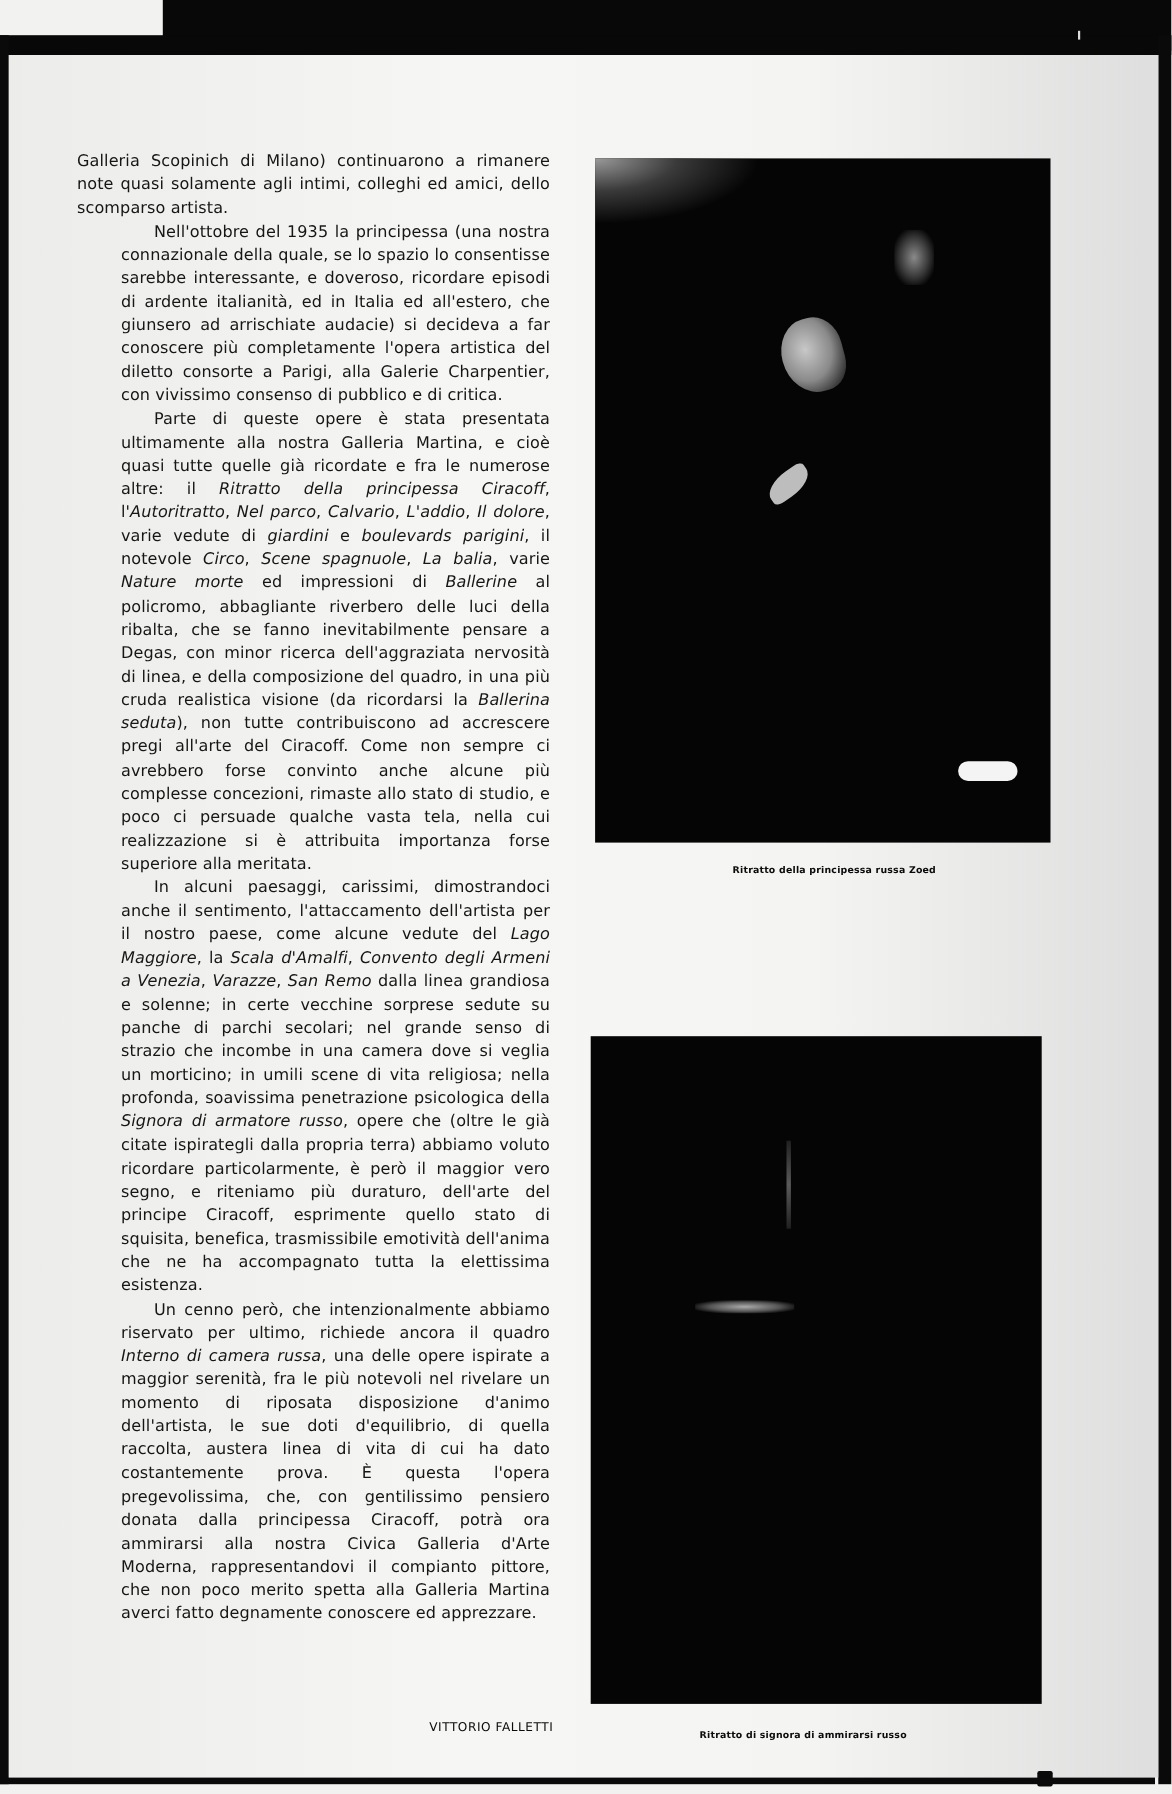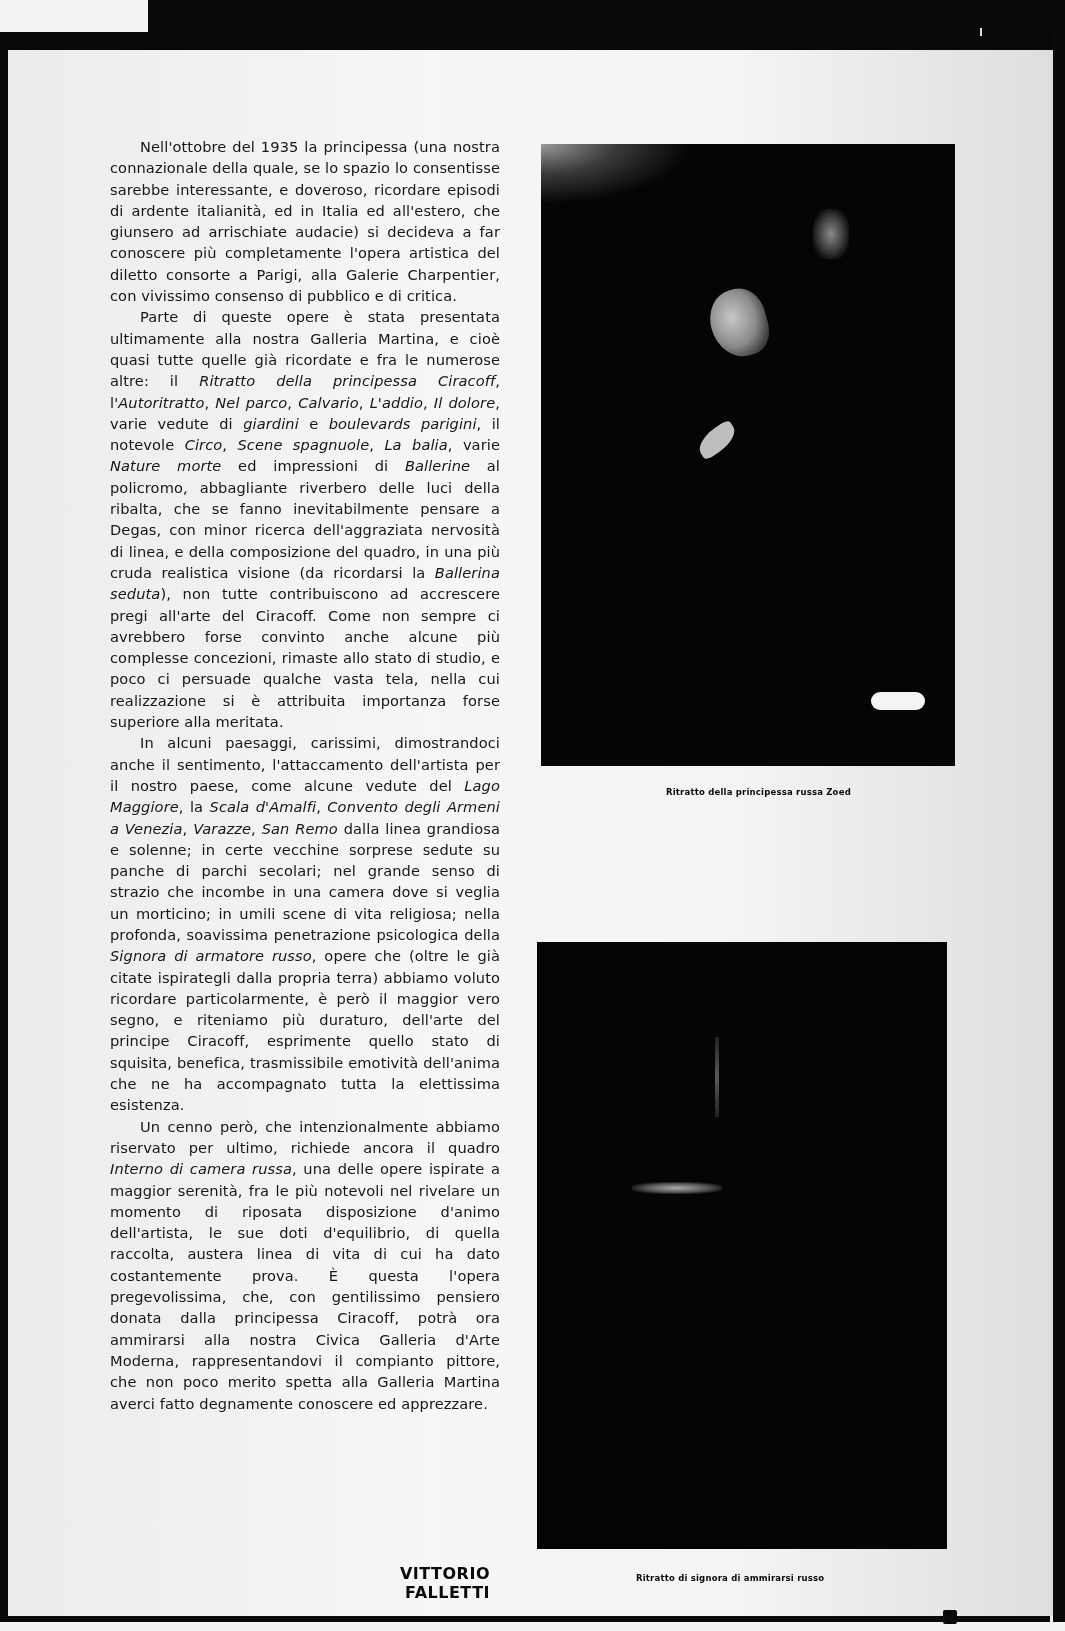--- a/index.html
+++ b/index.html
@@ -106,6 +106,7 @@
 
 <div class="page">
   <div class="column" id="article-column">
+      <p><span>Galleria Scopinich di Milano) continuarono a rimanere note quasi solamente agli intimi, colleghi ed amici, dello scomparso artista.</span></p>
       <p class="indent"><span>Nell'ottobre del 1935 la principessa (una nostra connazionale della quale, se lo spazio lo consentisse sarebbe interessante, e doveroso, ricordare episodi di ardente italianità, ed in Italia ed all'estero, che giunsero ad arrischiate audacie) si decideva a far conoscere più completamente l'opera artistica del diletto consorte a Parigi, alla Galerie Charpentier, con vivissimo consenso di pubblico e di critica.</span></p>
       <p class="indent"><span>Parte di queste opere è stata presentata ultimamente alla nostra Galleria Martina, e cioè quasi tutte quelle già ricordate e fra le numerose altre: il </span><em>Ritratto della principessa Ciracoff</em><span>, l'</span><em>Autoritratto</em><span>, </span><em>Nel parco</em><span>, </span><em>Calvario</em><span>, </span><em>L'addio</em><span>, </span><em>Il dolore</em><span>, varie vedute di </span><em>giardini</em><span> e </span><em>boulevards parigini</em><span>, il notevole </span><em>Circo</em><span>, </span><em>Scene spagnuole</em><span>, </span><em>La balia</em><span>, varie </span><em>Nature morte</em><span> ed impressioni di </span><em>Ballerine</em><span> al policromo, abbagliante riverbero delle luci della ribalta, che se fanno inevitabilmente pensare a Degas, con minor ricerca dell'aggraziata nervosità di linea, e della composizione del quadro, in una più cruda realistica visione (da ricordarsi la </span><em>Ballerina seduta</em><span>), non tutte contribuiscono ad accrescere pregi all'arte del Ciracoff. Come non sempre ci avrebbero forse convinto anche alcune più complesse concezioni, rimaste allo stato di studio, e poco ci persuade qualche vasta tela, nella cui realizzazione si è attribuita importanza forse superiore alla meritata.</span></p>
       <p class="indent"><span>In alcuni paesaggi, carissimi, dimostrandoci anche il sentimento, l'attaccamento dell'artista per il nostro paese, come alcune vedute del </span><em>Lago Maggiore</em><span>, la </span><em>Scala d'Amalfi</em><span>, </span><em>Convento degli Armeni a Venezia</em><span>, </span><em>Varazze</em><span>, </span><em>San Remo</em><span> dalla linea grandiosa e solenne; in certe vecchine sorprese sedute su panche di parchi secolari; nel grande senso di strazio che incombe in una camera dove si veglia un morticino; in umili scene di vita religiosa; nella profonda, soavissima penetrazione psicologica della </span><em>Signora di armatore russo</em><span>, opere che (oltre le già citate ispirategli dalla propria terra) abbiamo voluto ricordare particolarmente, è però il maggior vero segno, e riteniamo più duraturo, dell'arte del principe Ciracoff, esprimente quello stato di squisita, benefica, trasmissibile emotività dell'anima che ne ha accompagnato tutta la elettissima esistenza.</span></p>

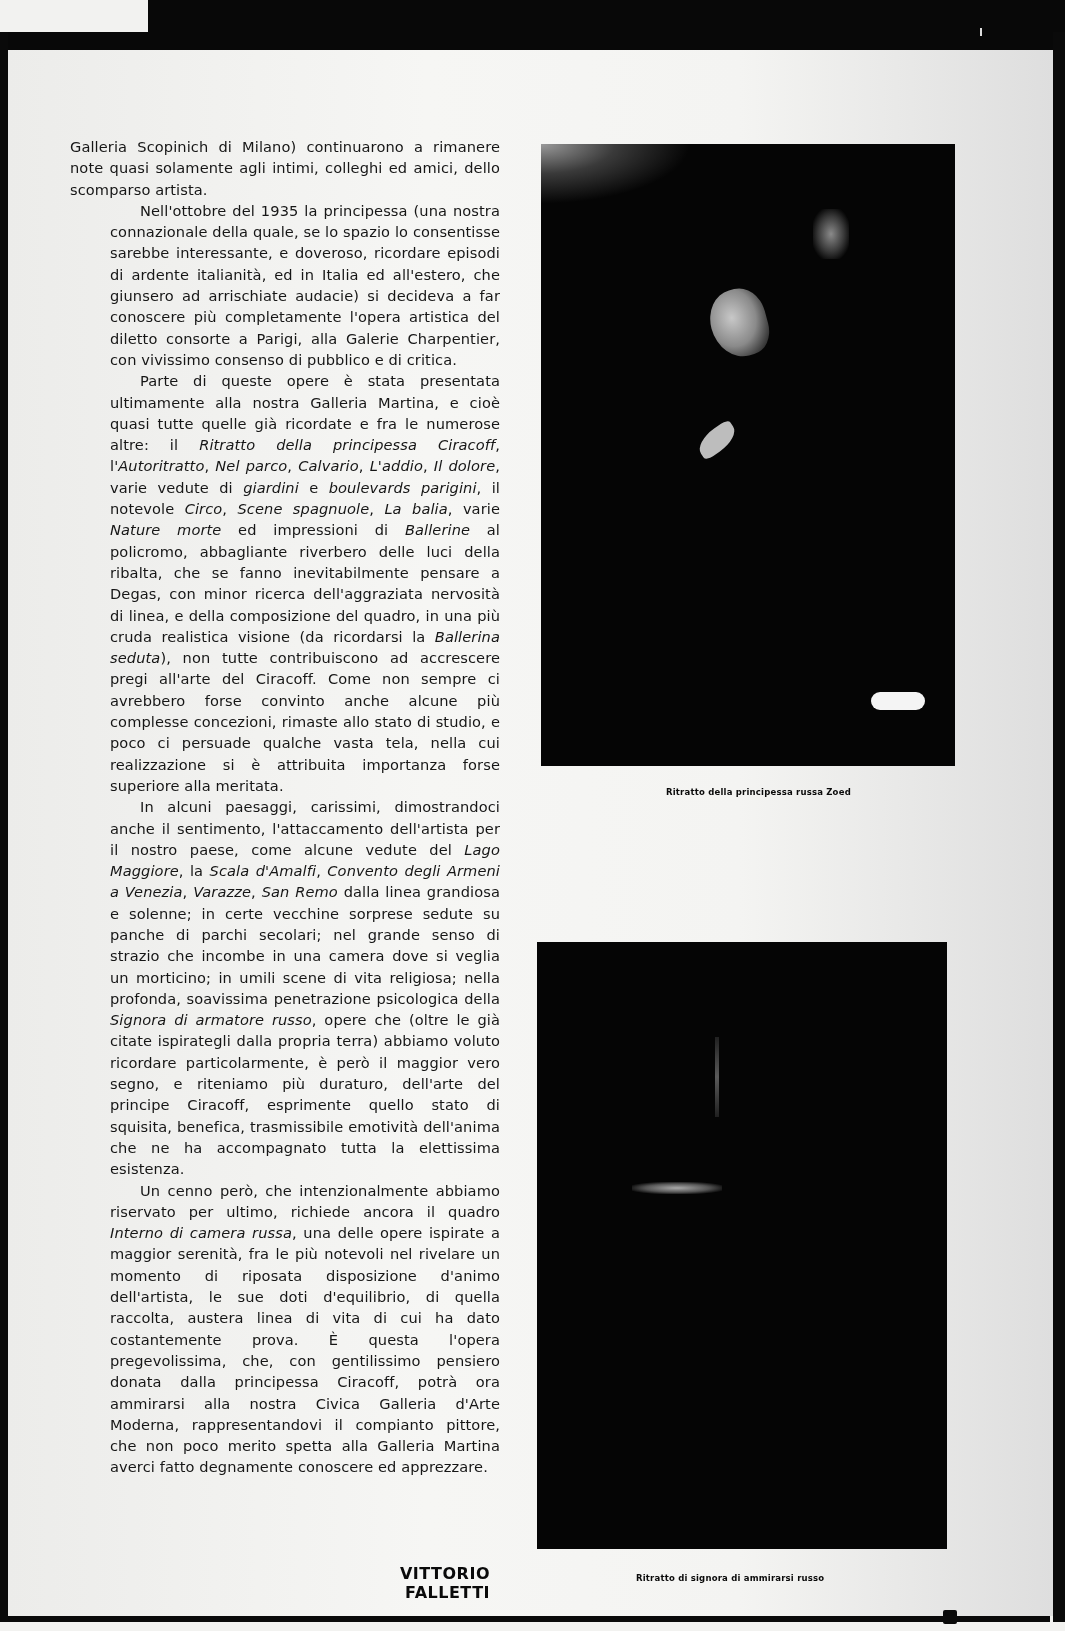--- a/index.html
+++ b/index.html
@@ -42,9 +42,9 @@
   .column p.indent { text-indent: 30px; margin-left: 40px; }
   .column em { font-style: italic; }
   .signature {
-    position: absolute; left: 312px; top: 1514px; width: 170px;
-    font-family: "DejaVu Sans", sans-serif; font-weight: bold;
-    font-size: 16px; letter-spacing: 0.5px; color: #0a0a0a; text-align: right;
+    position: absolute; left: 325px; top: 1514px; width: 170px;
+    font-family: "DejaVu Sans", sans-serif; font-weight: normal;
+    font-size: 11px; letter-spacing: 0.5px; color: #0a0a0a; text-align: right;
   }
   .figure {
     position: absolute; background: #050505;

